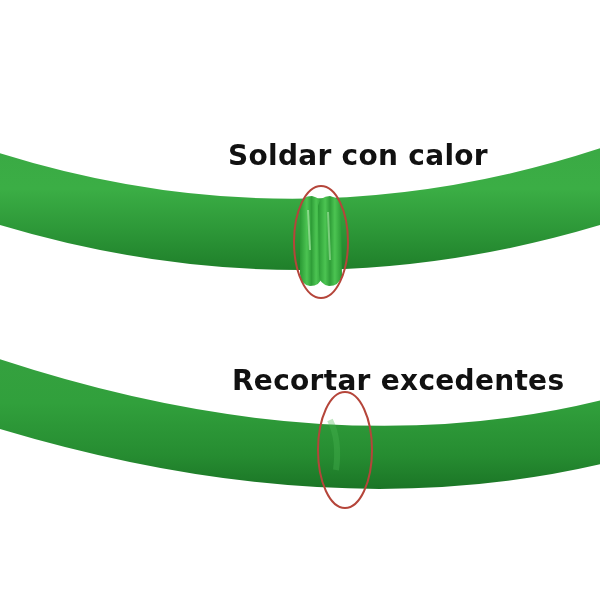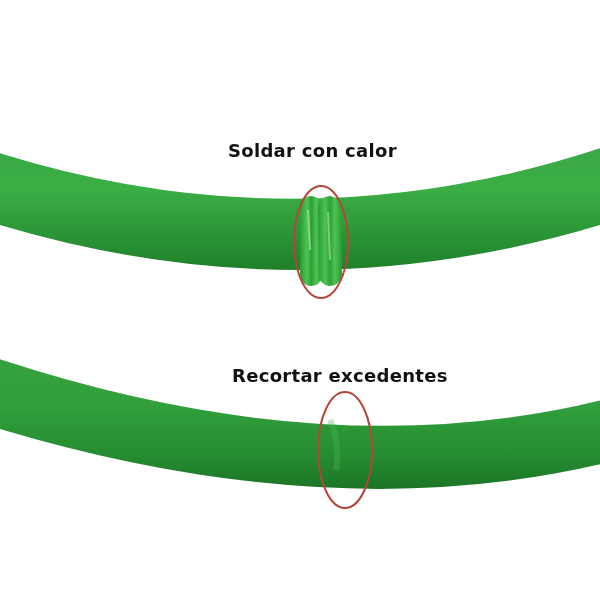--- a/index.html
+++ b/index.html
@@ -15,7 +15,7 @@
       position: absolute;
       font-family: "DejaVu Sans", sans-serif;
       font-weight: bold;
-      font-size: 18px;
+      font-size: 28px;
       color: #111111;
       white-space: nowrap;
       letter-spacing: 0.3px;

